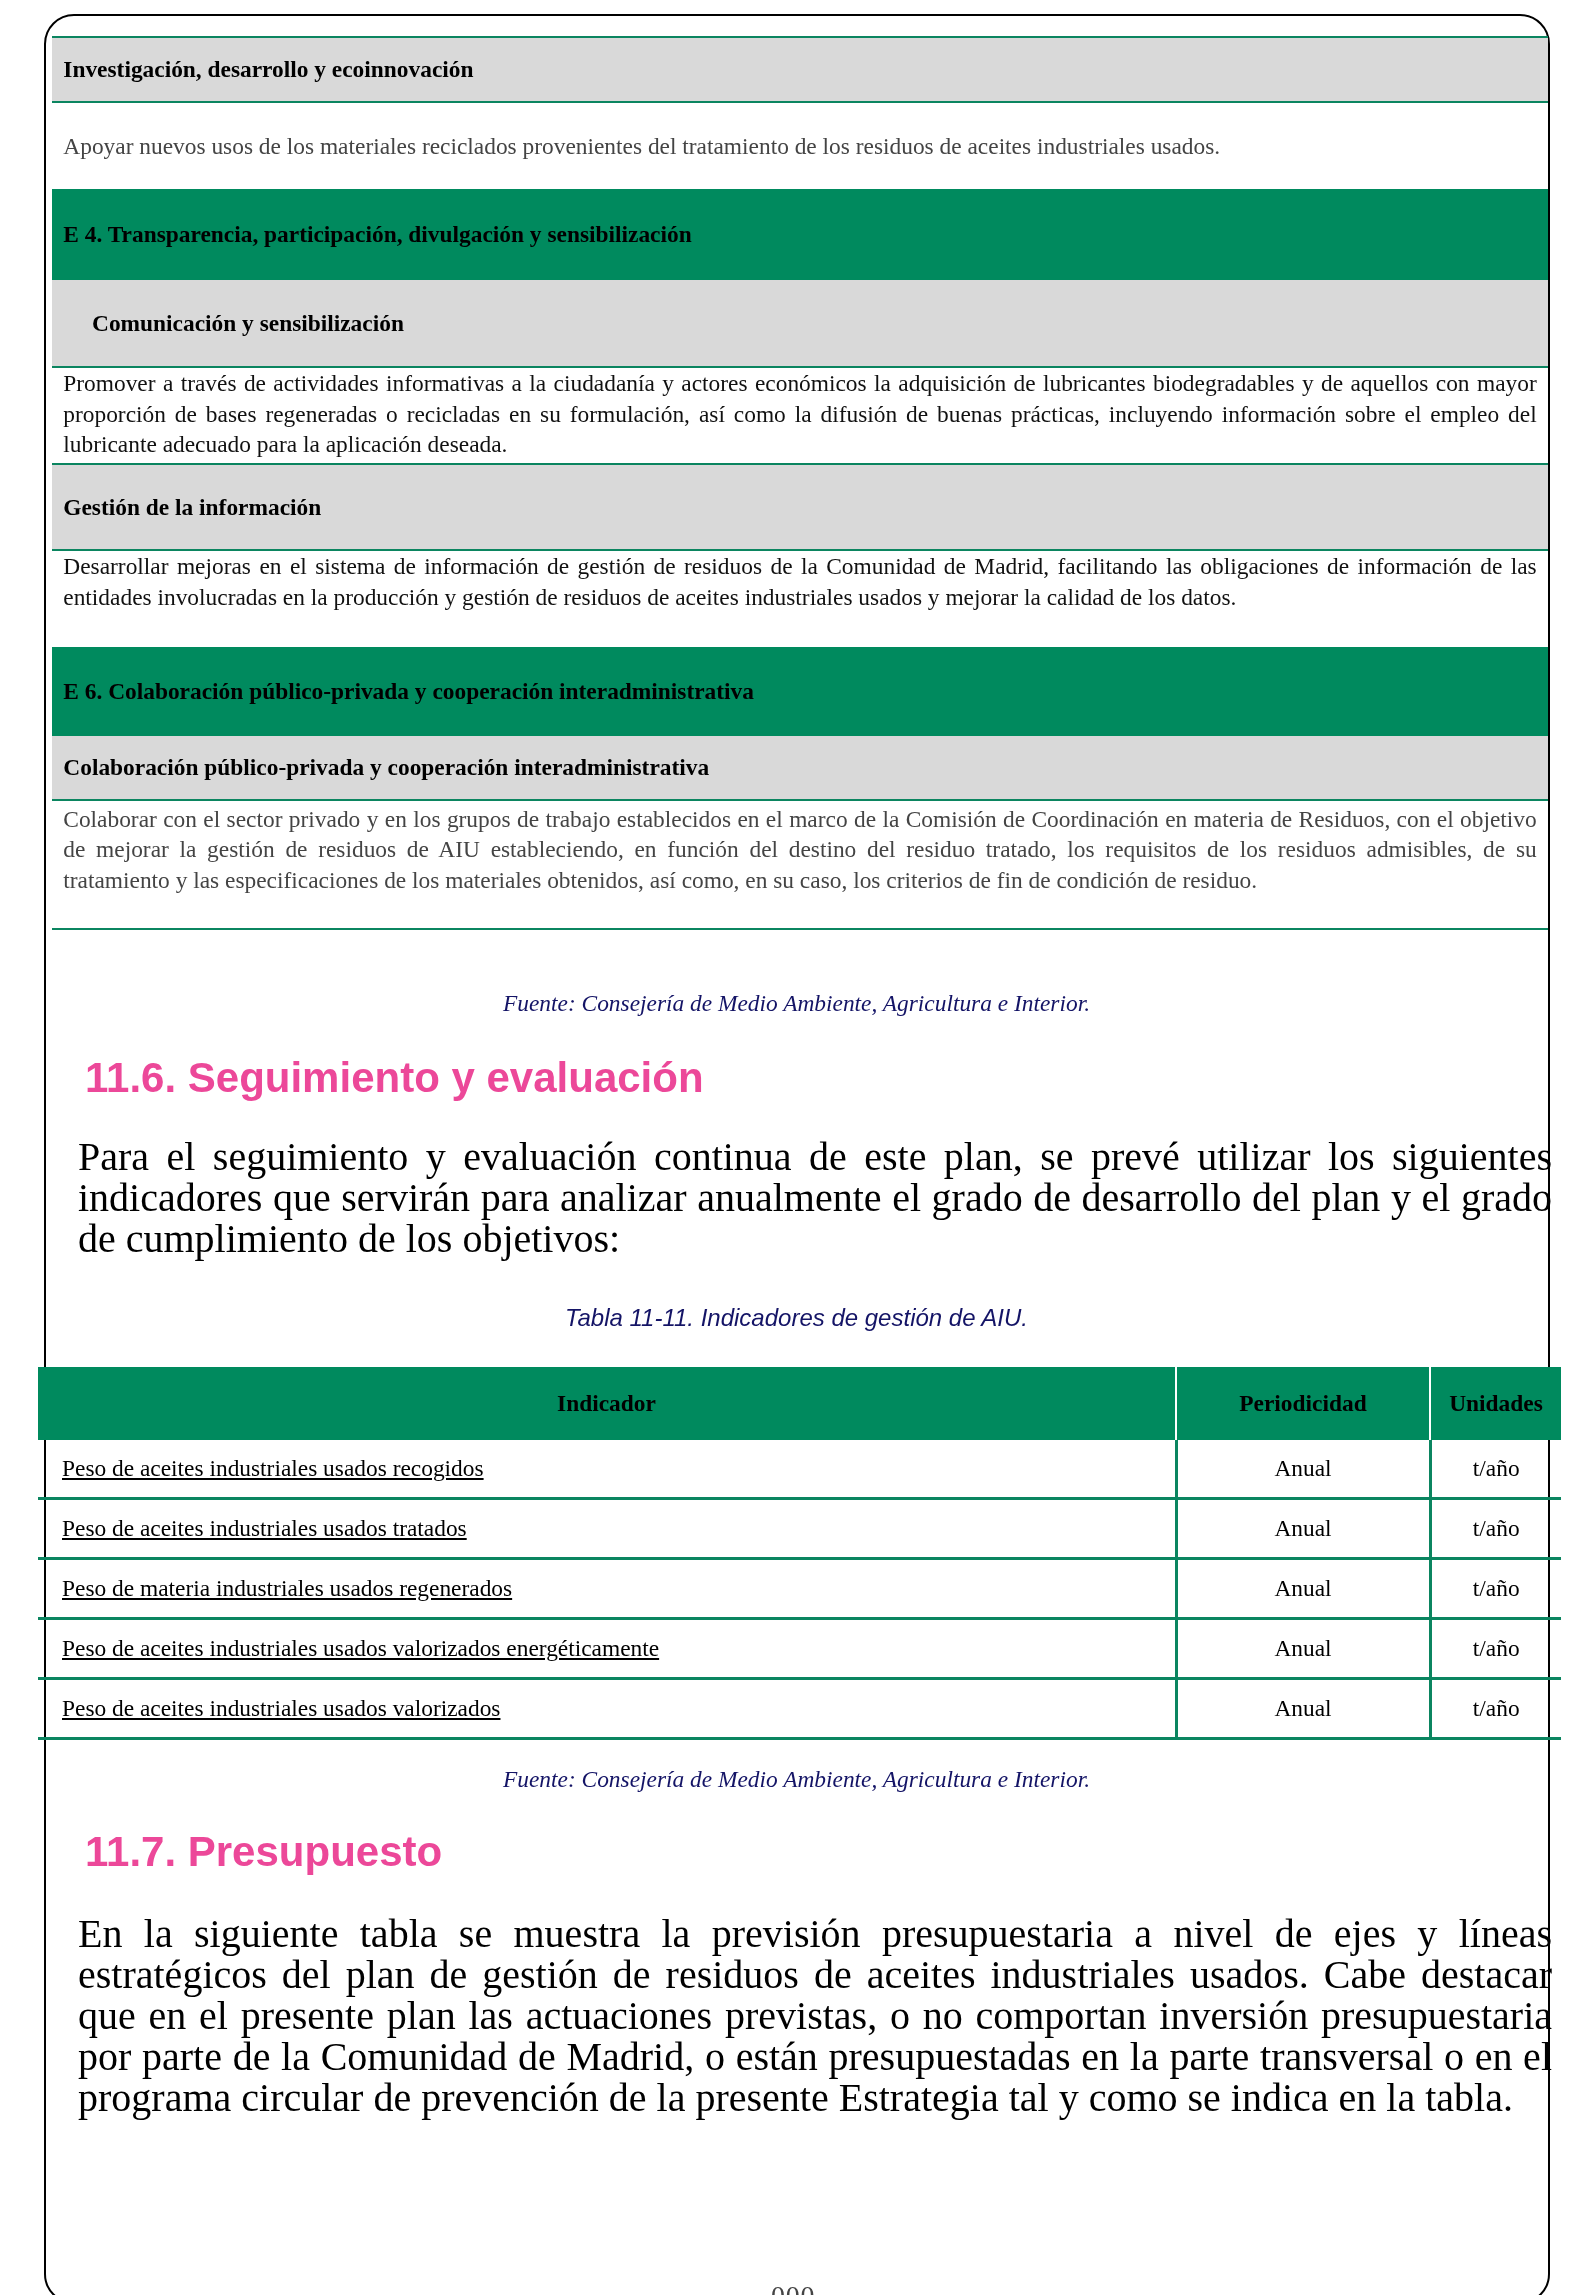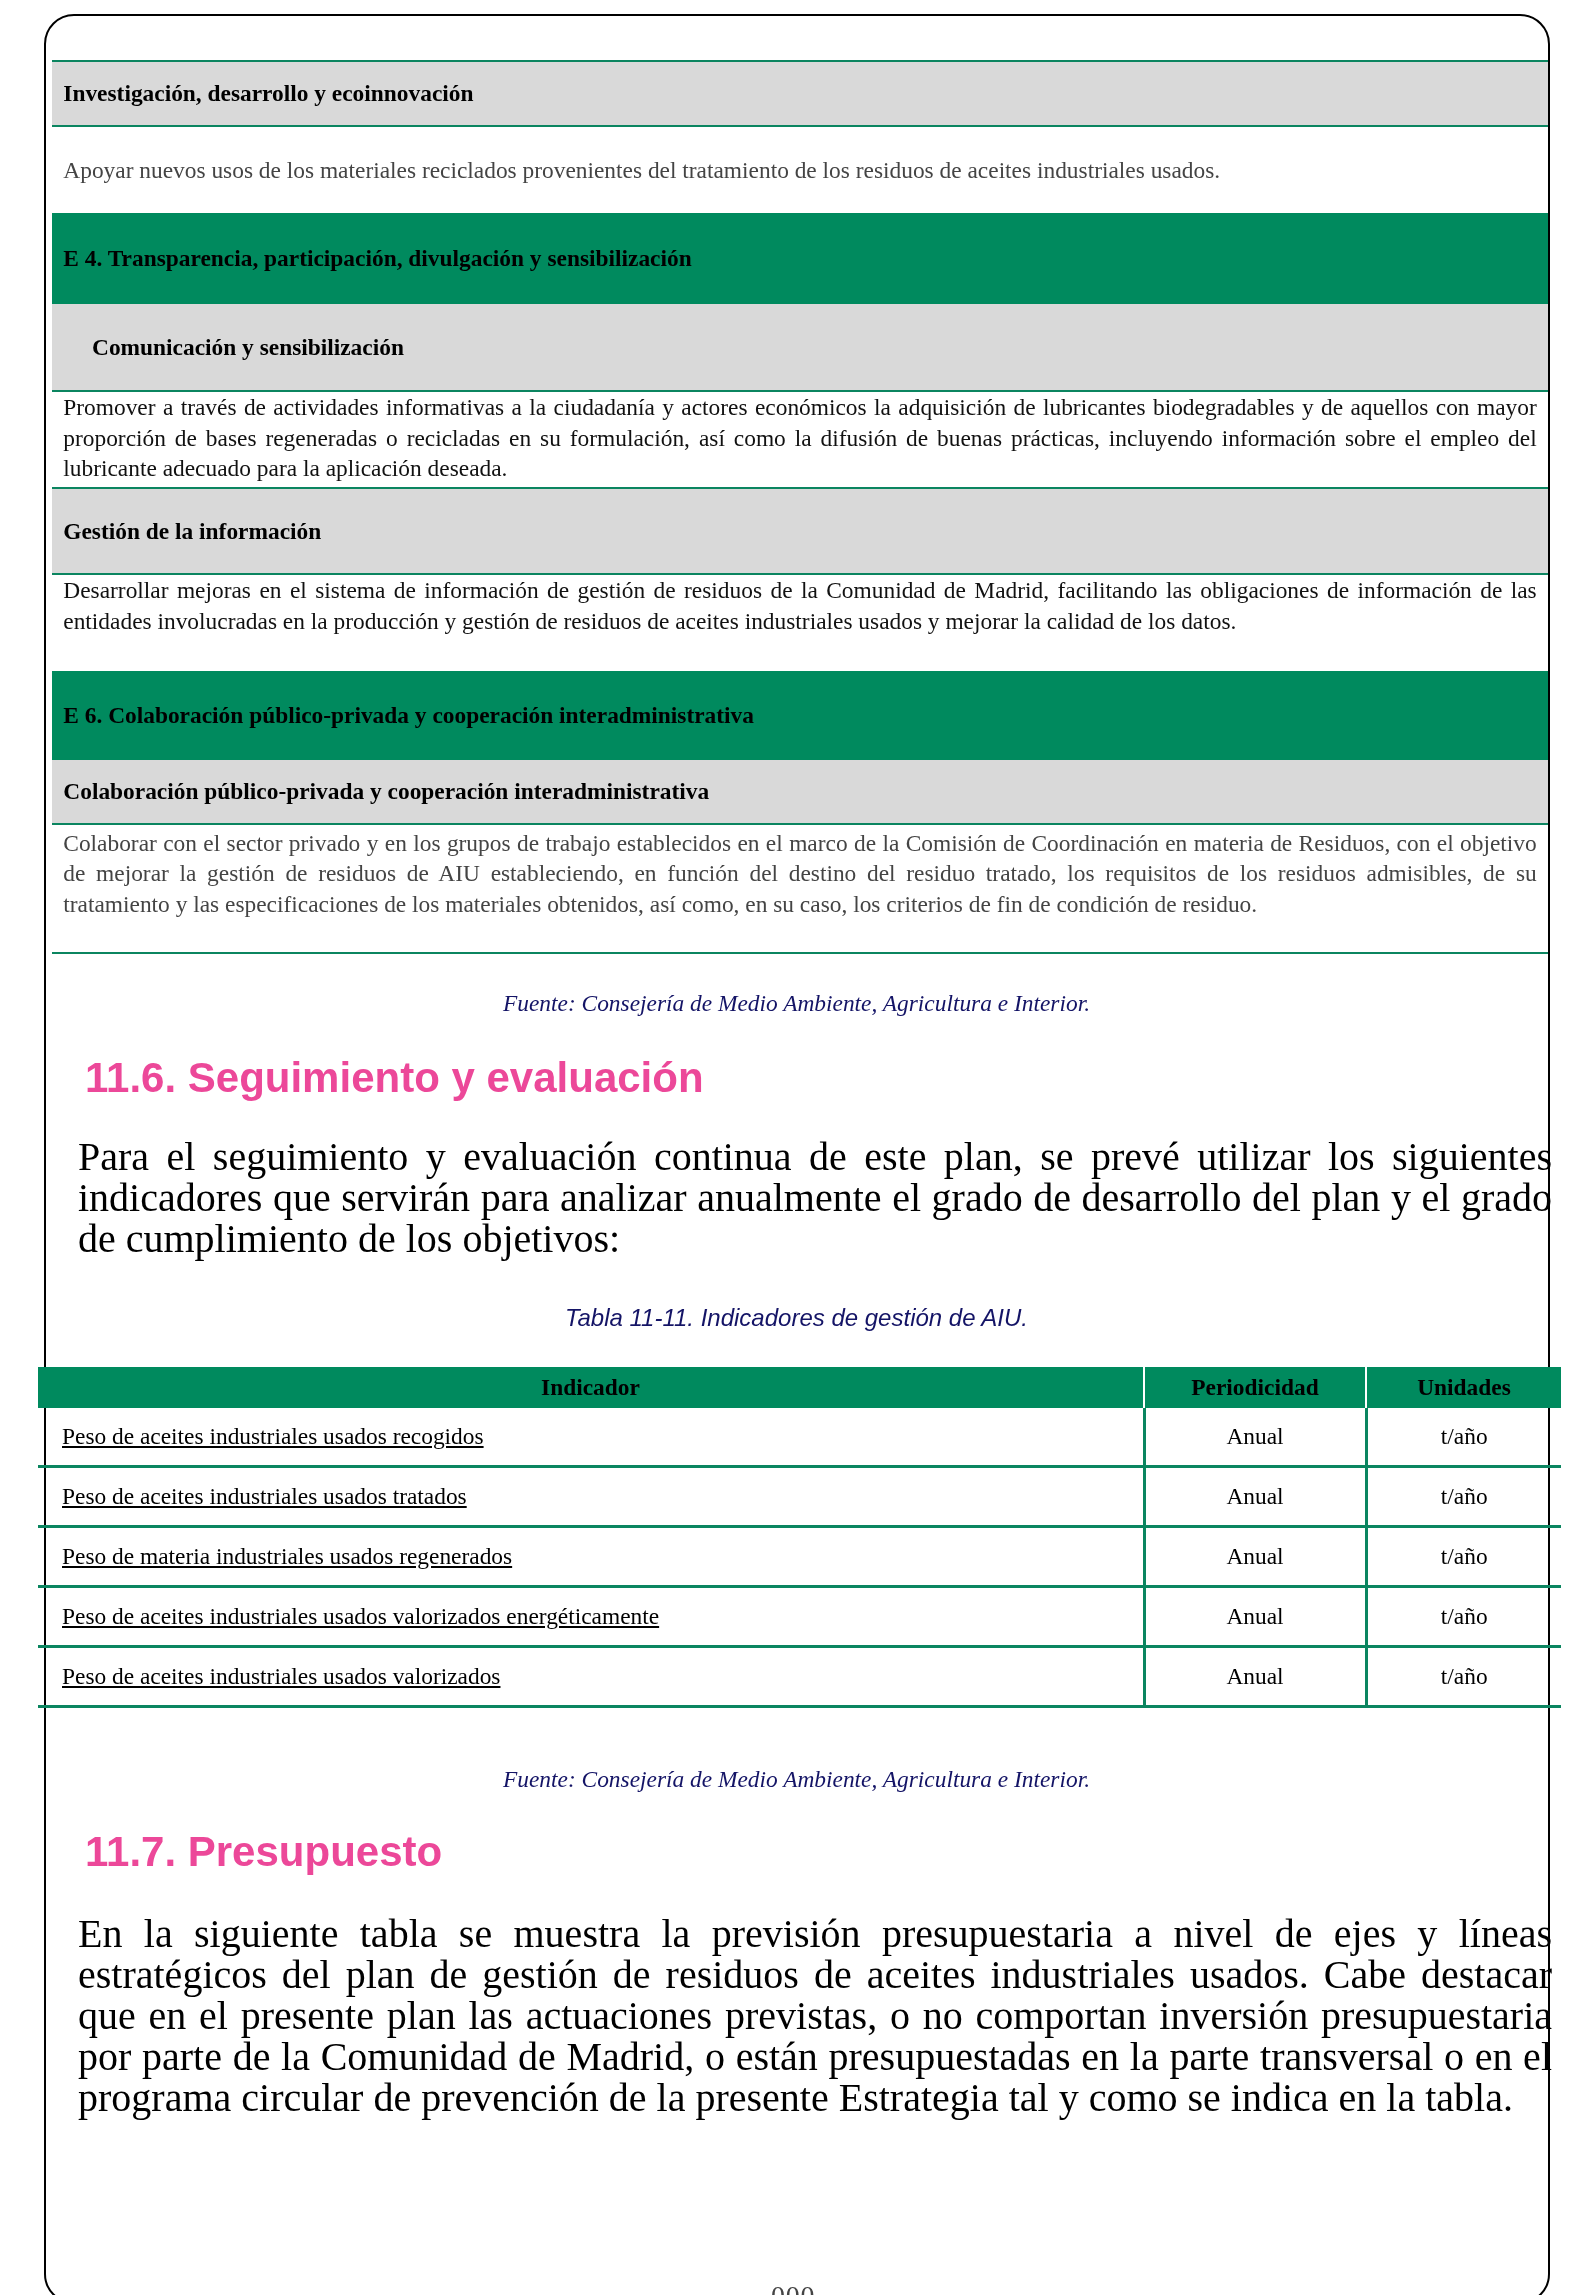--- a/index.html
+++ b/index.html
@@ -7,7 +7,7 @@
   .frame { position:absolute; left:44px; top:14px; width:1506px; height:2290px; border:2.1px solid #000; border-radius:30px; box-sizing:border-box; }
   .page-num { position:absolute; left:771px; top:2283px; font-family:"Liberation Serif", serif; font-size:28px; color:#444; height:12.8px; overflow:hidden; line-height:25.5px; letter-spacing:0.7px; }
 
-  .measures { position:absolute; left:52px; top:60px; width:1496px; }
+  .measures { position:absolute; left:52px; top:36px; width:1496px; }
   .row { box-sizing:border-box; padding:0 11.3px 0 11.3px; font-size:23.4px; line-height:30.5px; }
   .sub { background:#D9D9D9; border-top:2.8px solid #0B8560; border-bottom:2.8px solid #0B8560; font-weight:bold; display:flex; align-items:center; }
   .axis { background:#008A5E; font-weight:bold; display:flex; align-items:center; }

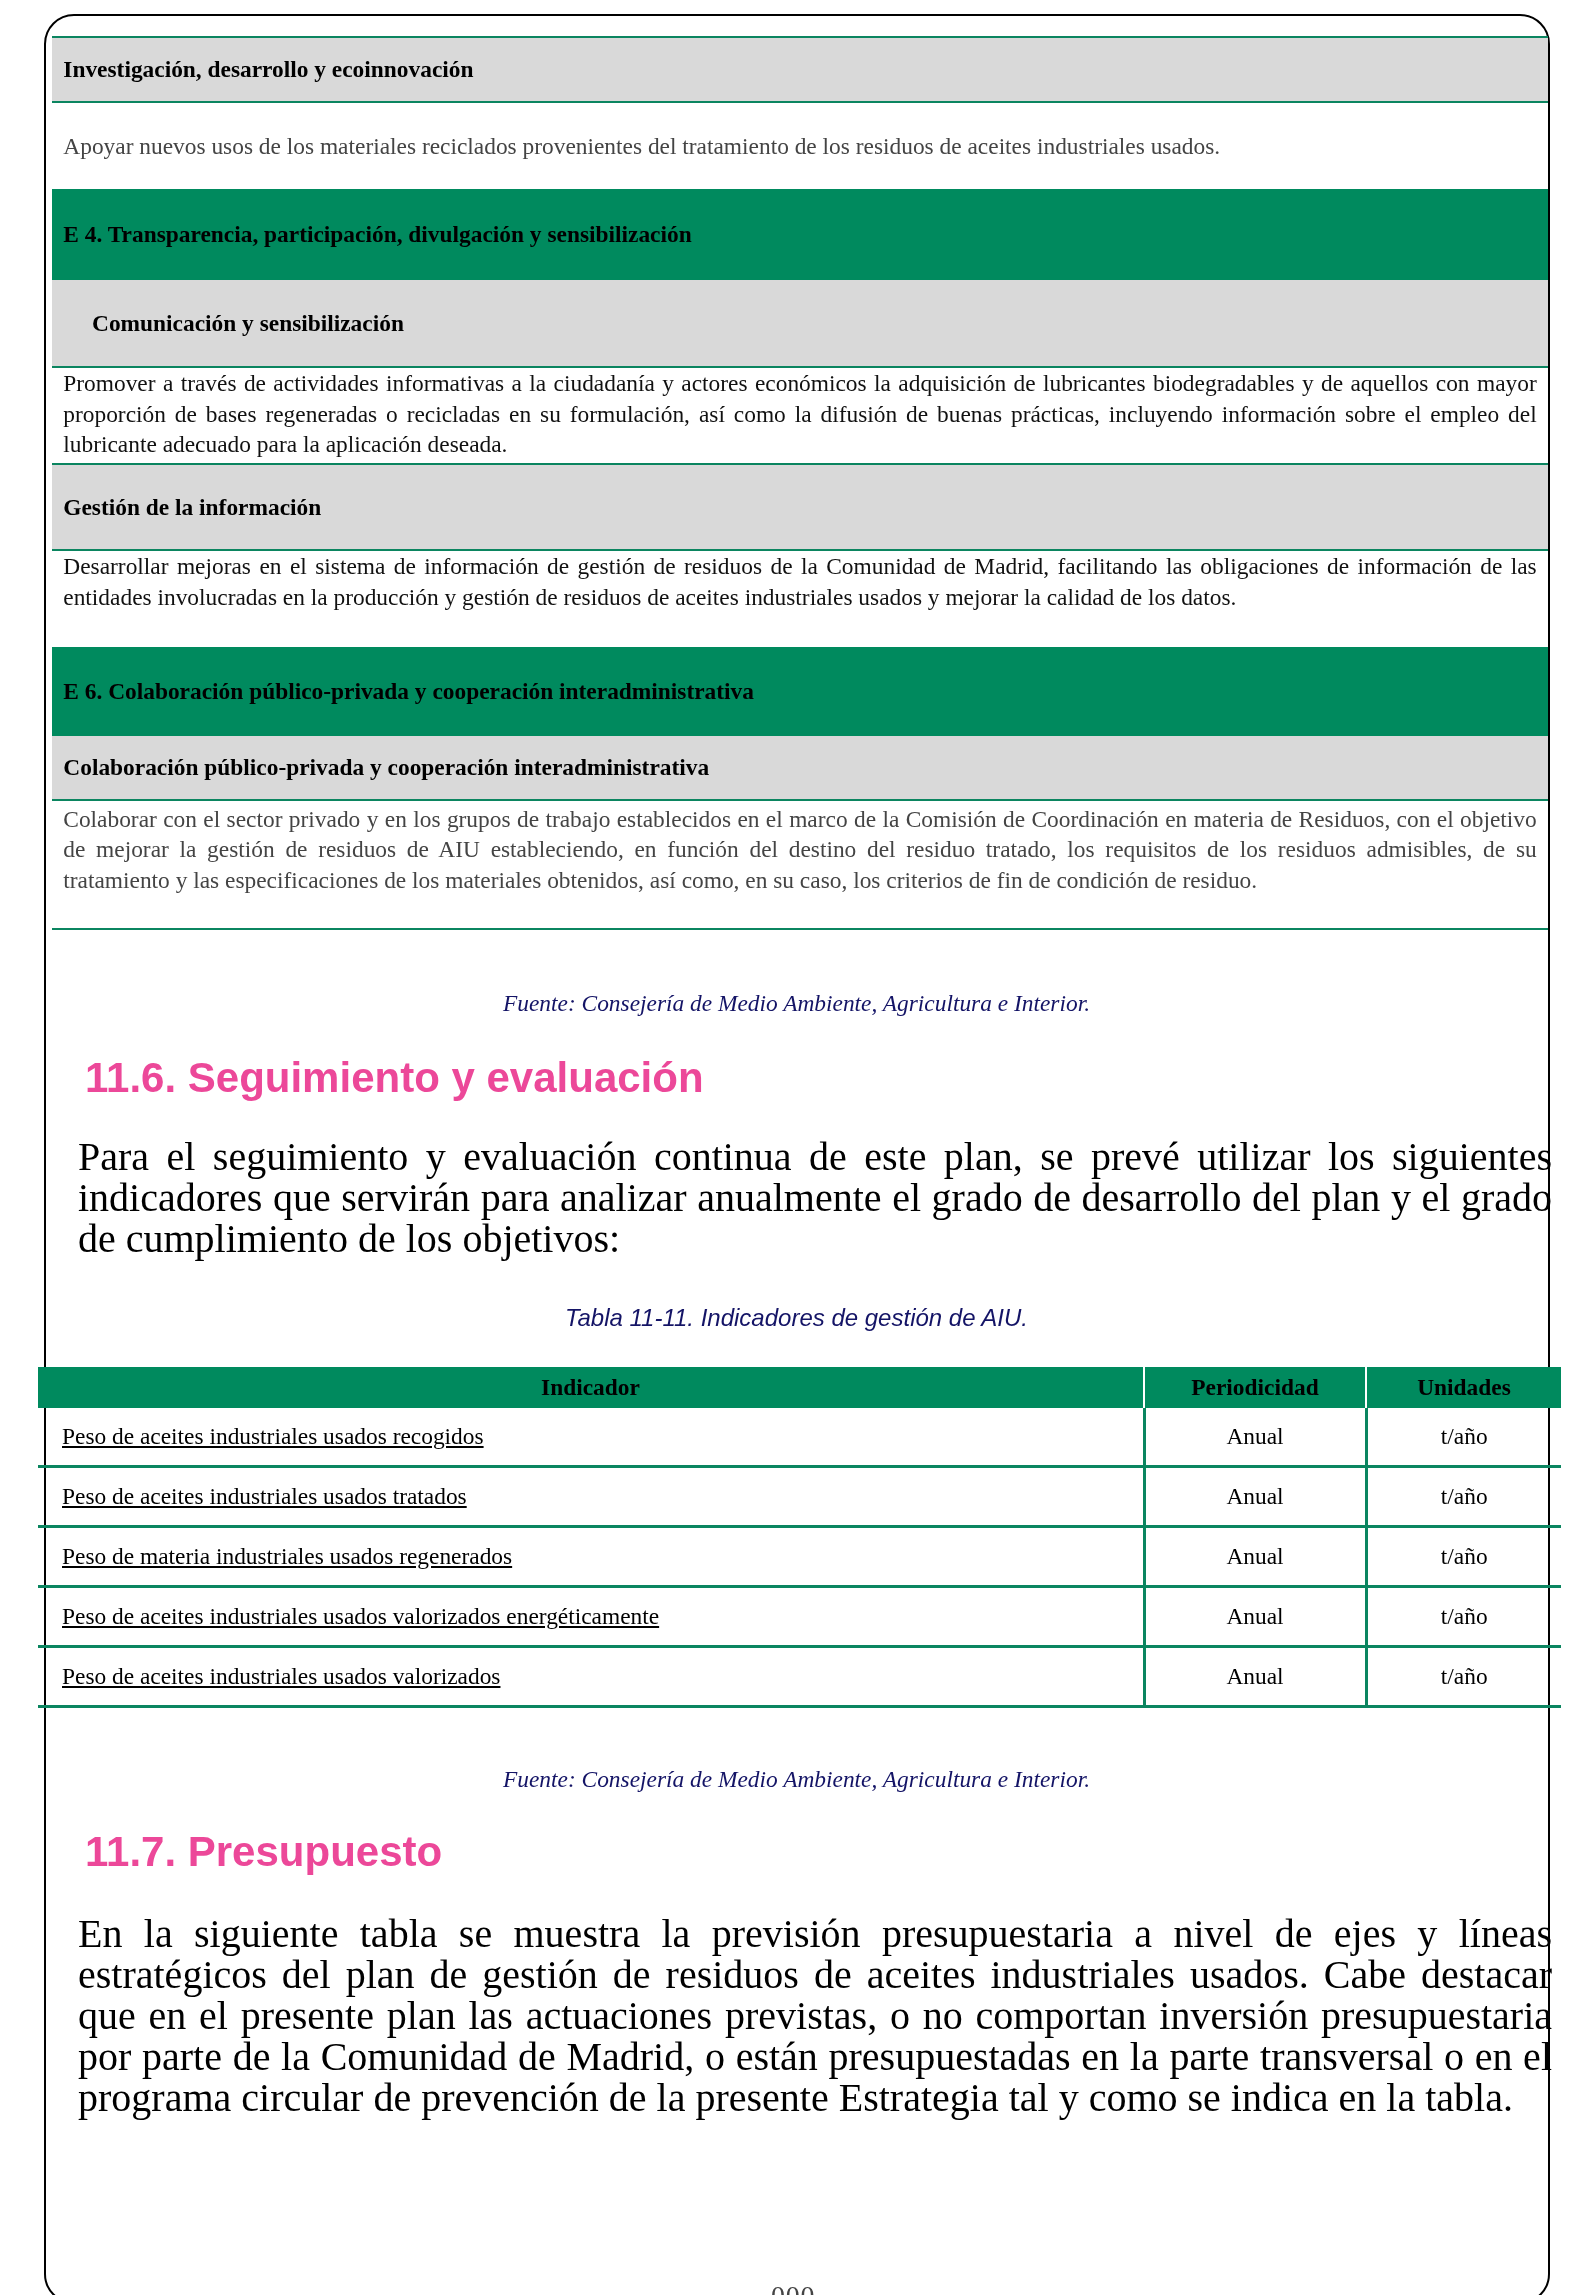--- a/index.html
+++ b/index.html
@@ -21,7 +21,7 @@
   .para { position:absolute; left:78px; width:1474px; font-size:40px; line-height:41px; text-align:justify; }
 
   table.ind { position:absolute; left:38px; top:1367px; width:1523px; border-collapse:collapse; font-size:23.4px; }
-  table.ind th { background:#008A5E; font-weight:bold; height:41px; text-align:center; border-right:2.8px solid #fff; padding:0; }
+  table.ind th { background:#008A5E; font-weight:bold; height:41px; text-align:center; border-right:2.8px solid #fff; padding:16px; }
   table.ind th:last-child { border-right:none; }
   table.ind td { height:57px; border-bottom:3.5px solid #0B8560; padding:0; }
   table.ind td.c1 { padding-left:24px;text-decoration:underline; }

